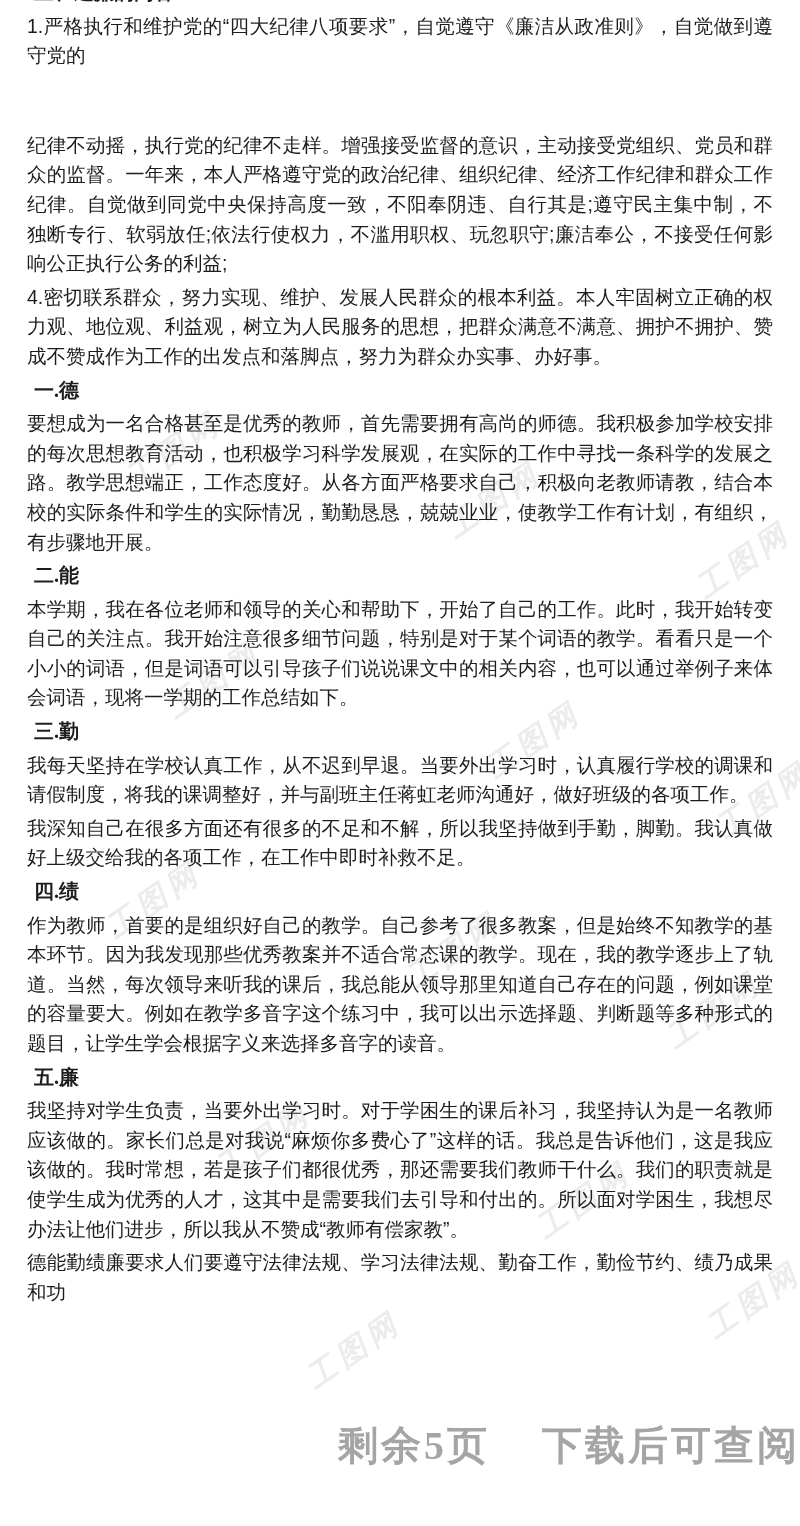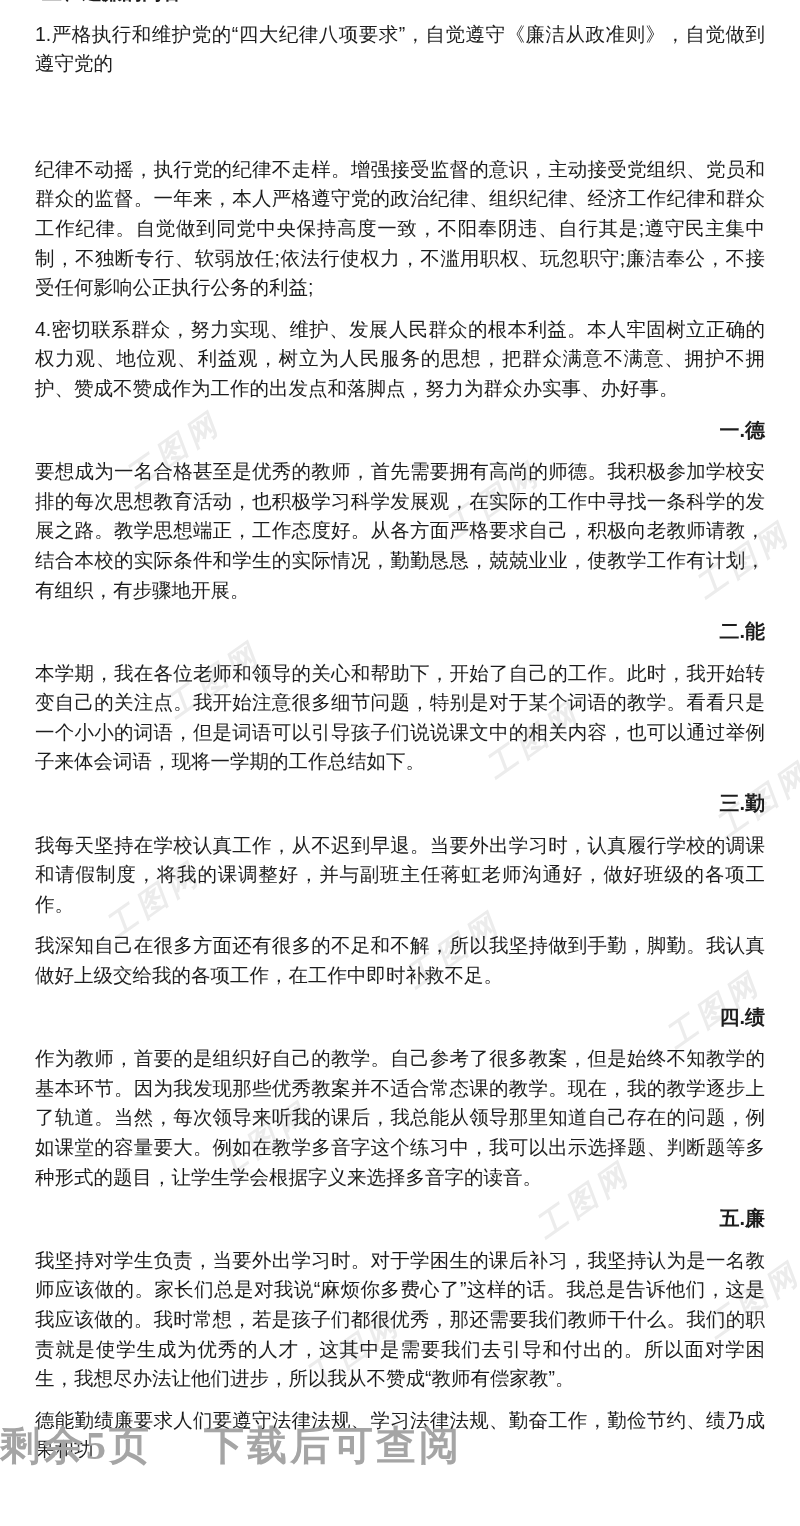--- a/index.html
+++ b/index.html
@@ -44,7 +44,7 @@
     text-justify: inter-ideograph;
     word-break: break-all;
   }
-  .blk { margin: 12px; }
+  .blk { margin: 4px; }
   .blk.heading-clip {
     font-weight: 700;
     font-size: 20px;

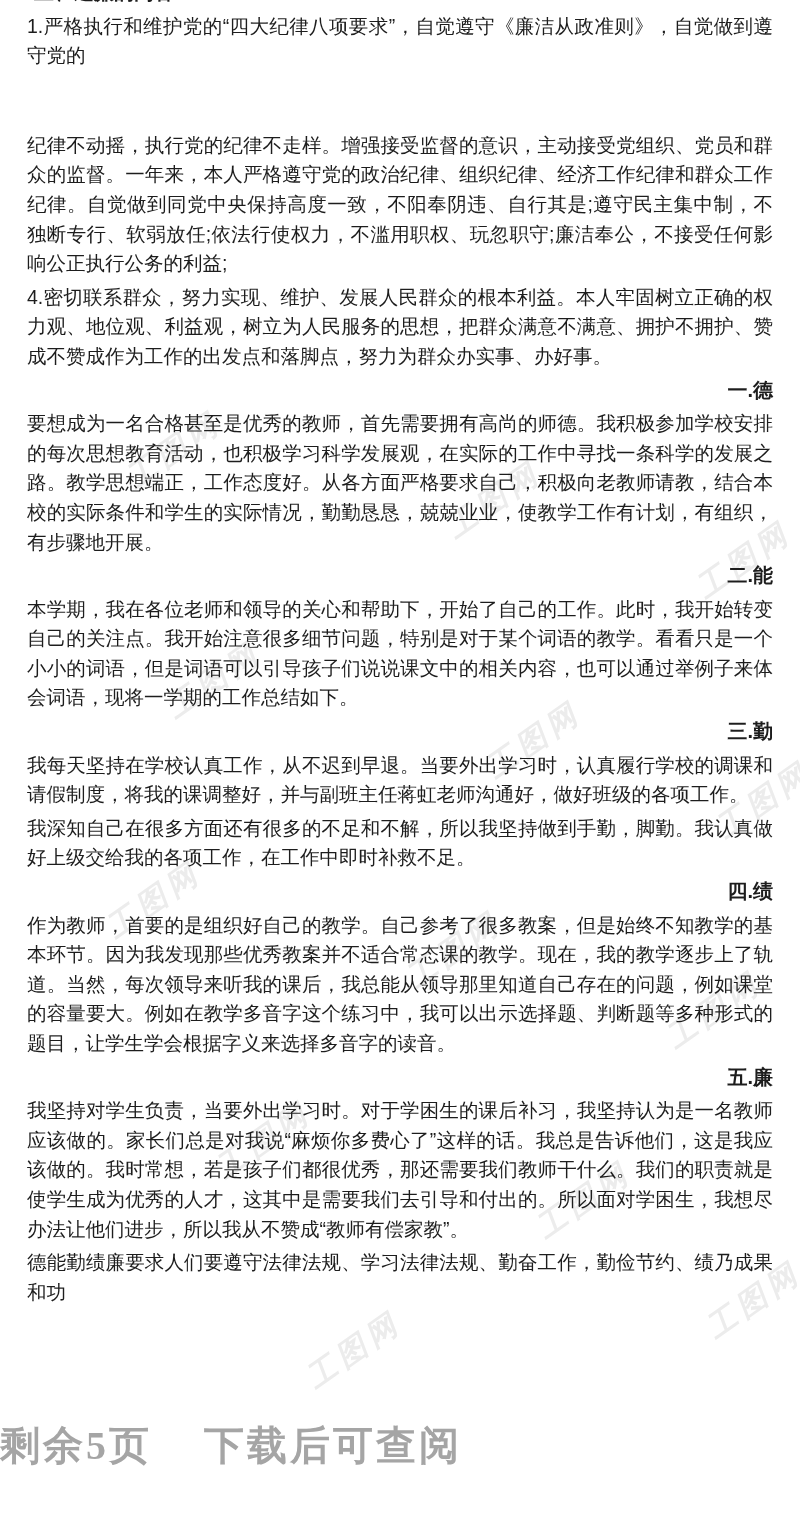--- a/index.html
+++ b/index.html
@@ -58,7 +58,8 @@
     font-weight: 700;
     font-size: 20px;
     padding-left: 7px;
-    text-align: right;
+    text-align: left;
+    font-family: Liberation Serif, serif;
   }
   .blk.body {}
   .footer {

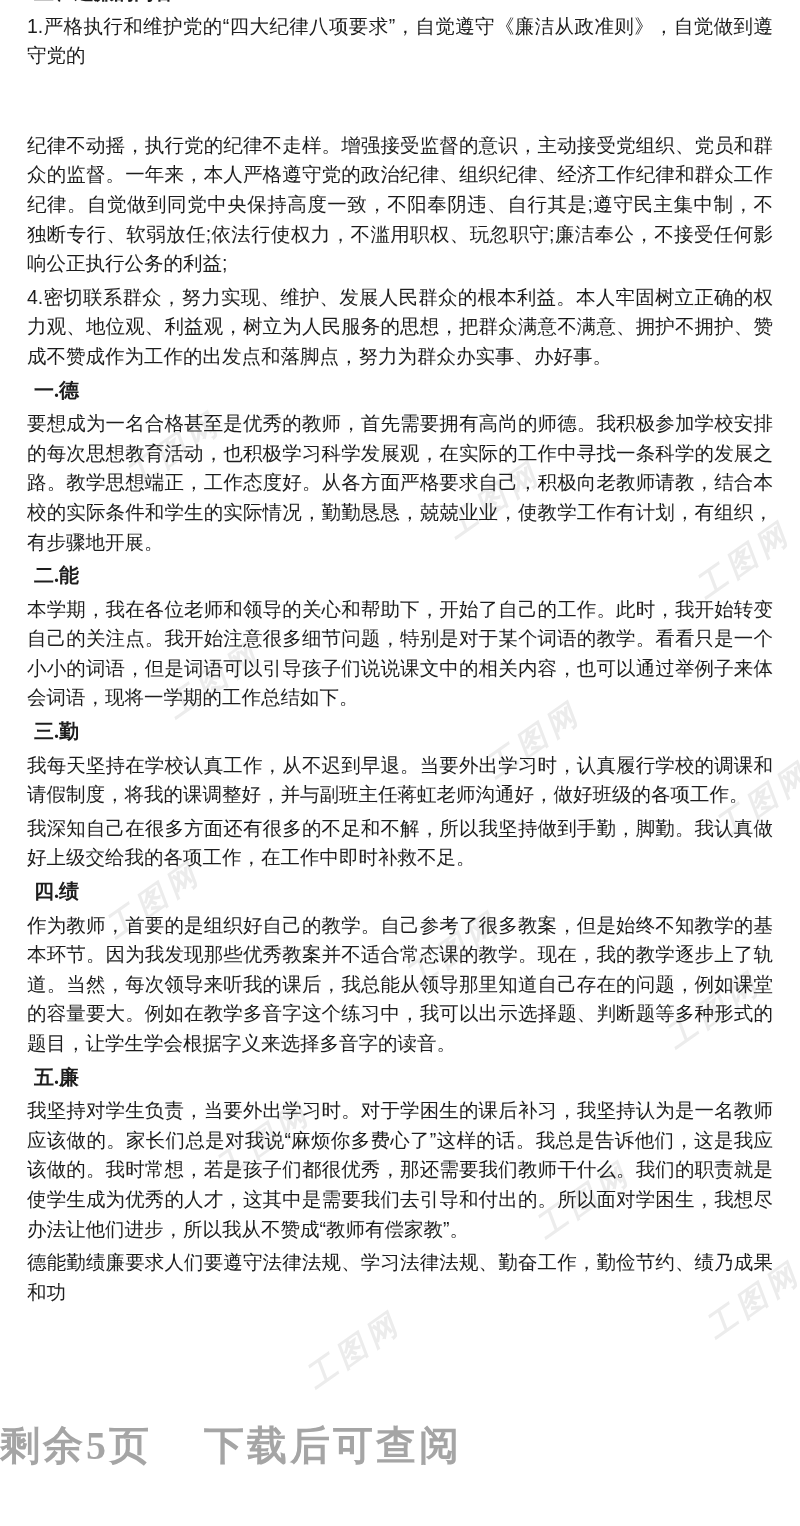--- a/index.html
+++ b/index.html
@@ -68,7 +68,7 @@
     left: 0;
     right: 0;
     top: 1418px;
-    text-align: left;
+    text-align: right;
     color: #a5a5a5;
     font-family: "Liberation Serif", "DejaVu Serif", serif;
     font-weight: 700;

